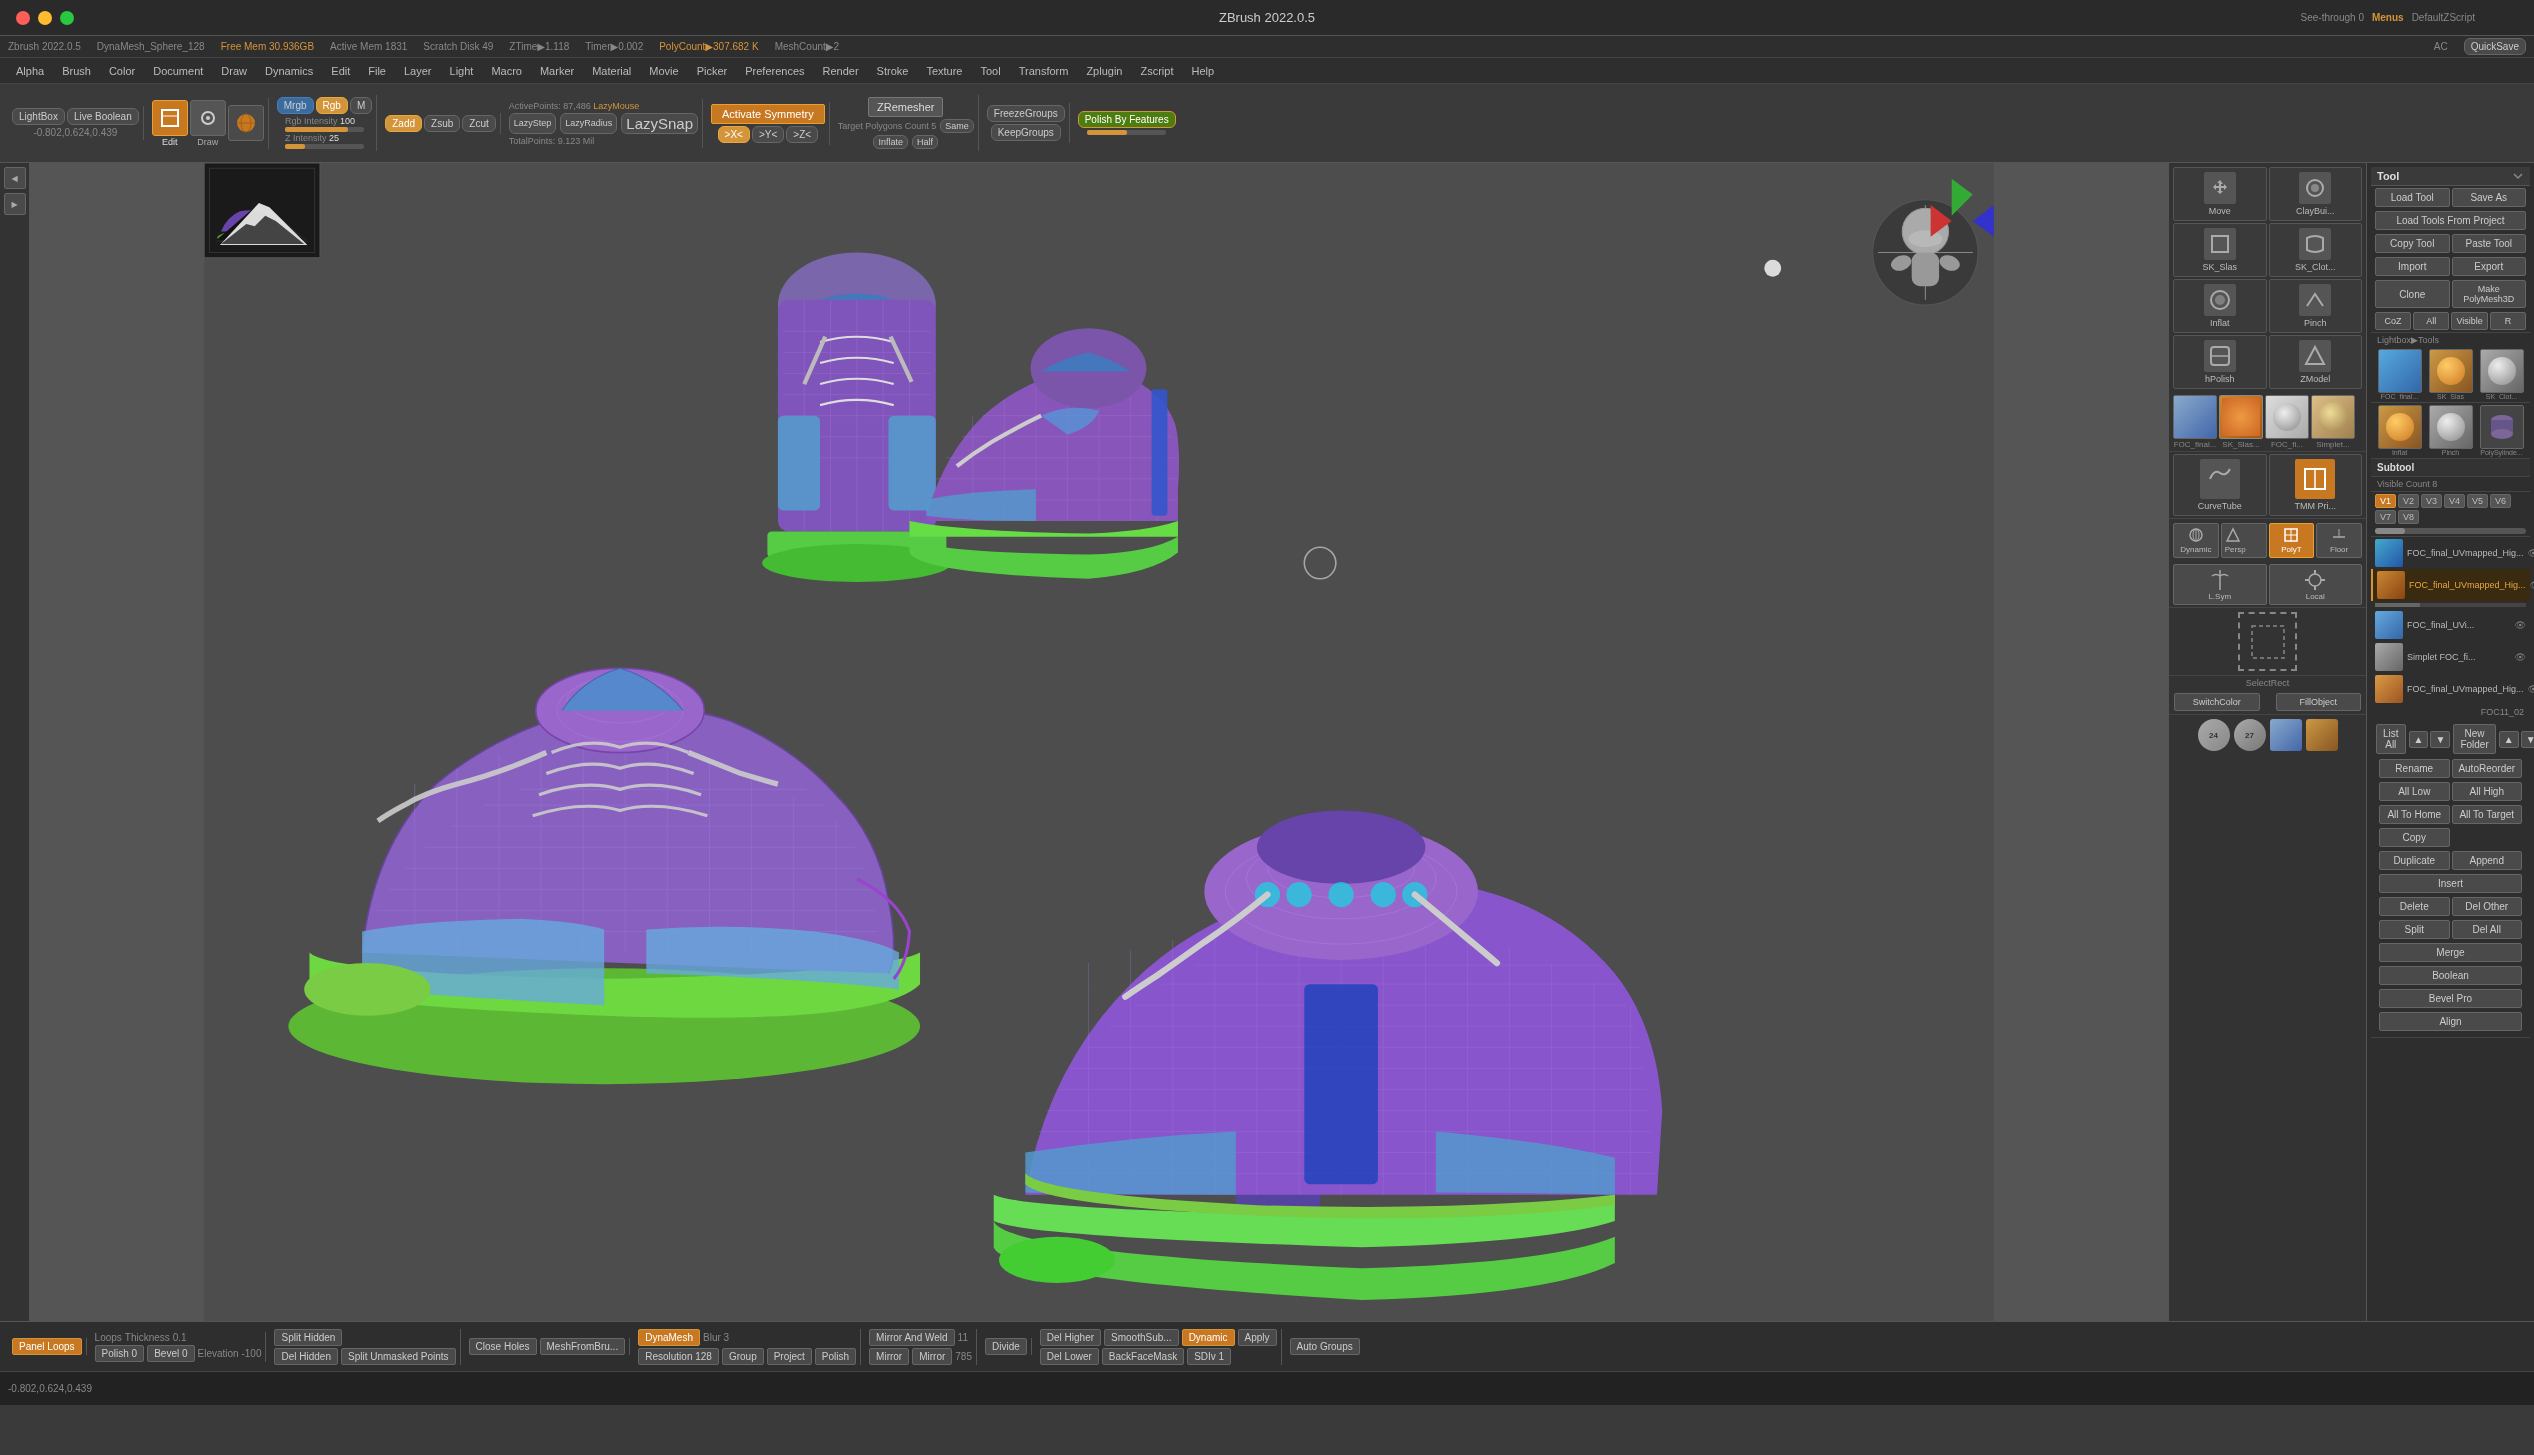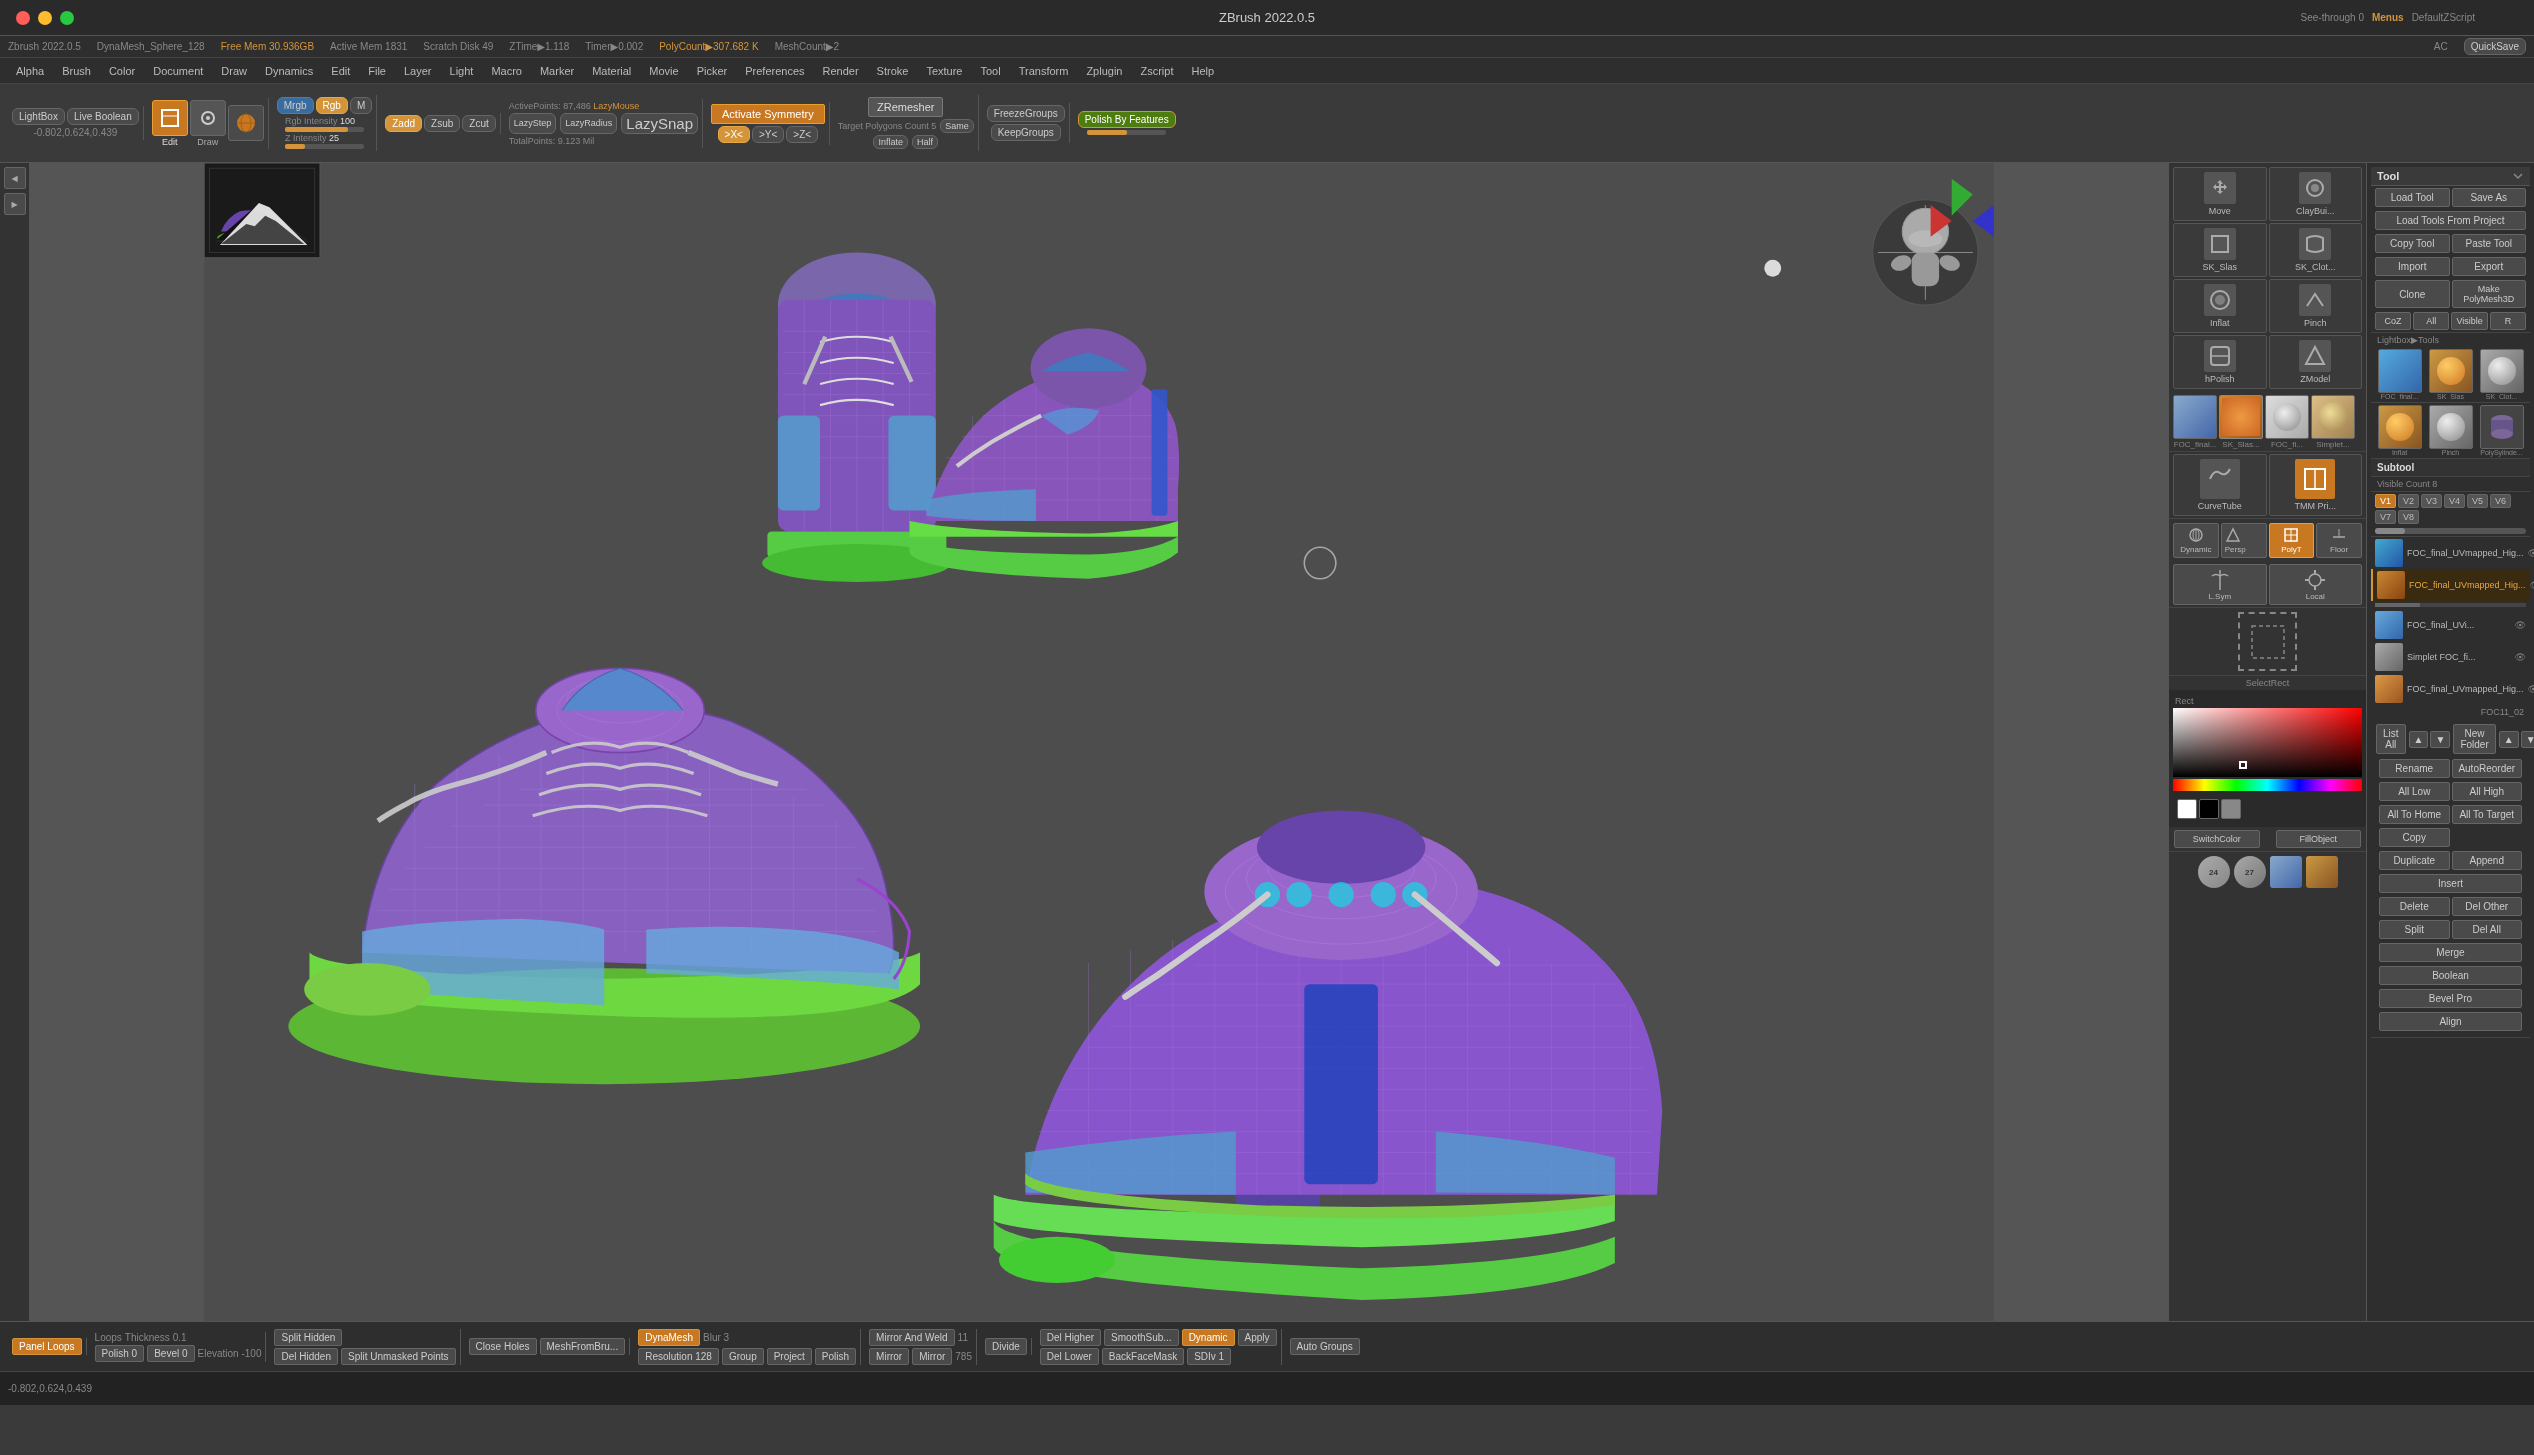--- a/index.html
+++ b/index.html
@@ -1060,21 +1060,6 @@
     <div style="text-align:center;font-size:9px;color:#888;padding:2px;">SelectRect</div>
 
 
-    <div class="color-picker-area">
-      <div style="font-size:9px;color:#888;padding:2px;">Rect</div>
-      <div style="width:100%;height:69px;background:linear-gradient(to right, #fff, #f00);position:relative;cursor:crosshair;margin-bottom:2px;">
-        <div style="position:absolute;top:0;left:0;right:0;bottom:0;background:linear-gradient(to bottom, transparent, #000);"></div>
-        <div style="position:absolute;bottom:8px;left:35%;width:8px;height:8px;border:2px solid #fff;border-radius:50;cursor:crosshair;"></div>
-      </div>
-
-      <div style="width:100%;height:12px;background:linear-gradient(to right, #f00,#ff0,#0f0,#0ff,#00f,#f0f,#f00);margin-bottom:4px;cursor:crosshair;"></div>
-
-      <div class="color-swatches">
-        <div class="swatch" style="background:#fff;"></div>
-        <div class="swatch" style="background:#000;"></div>
-        <div class="swatch" style="background:#888;"></div>
-      </div>
-    </div>
 
     <div class="switch-fill-row">
       <button class="panel-btn" style="flex:1;font-size:9px;">SwitchColor</button>

